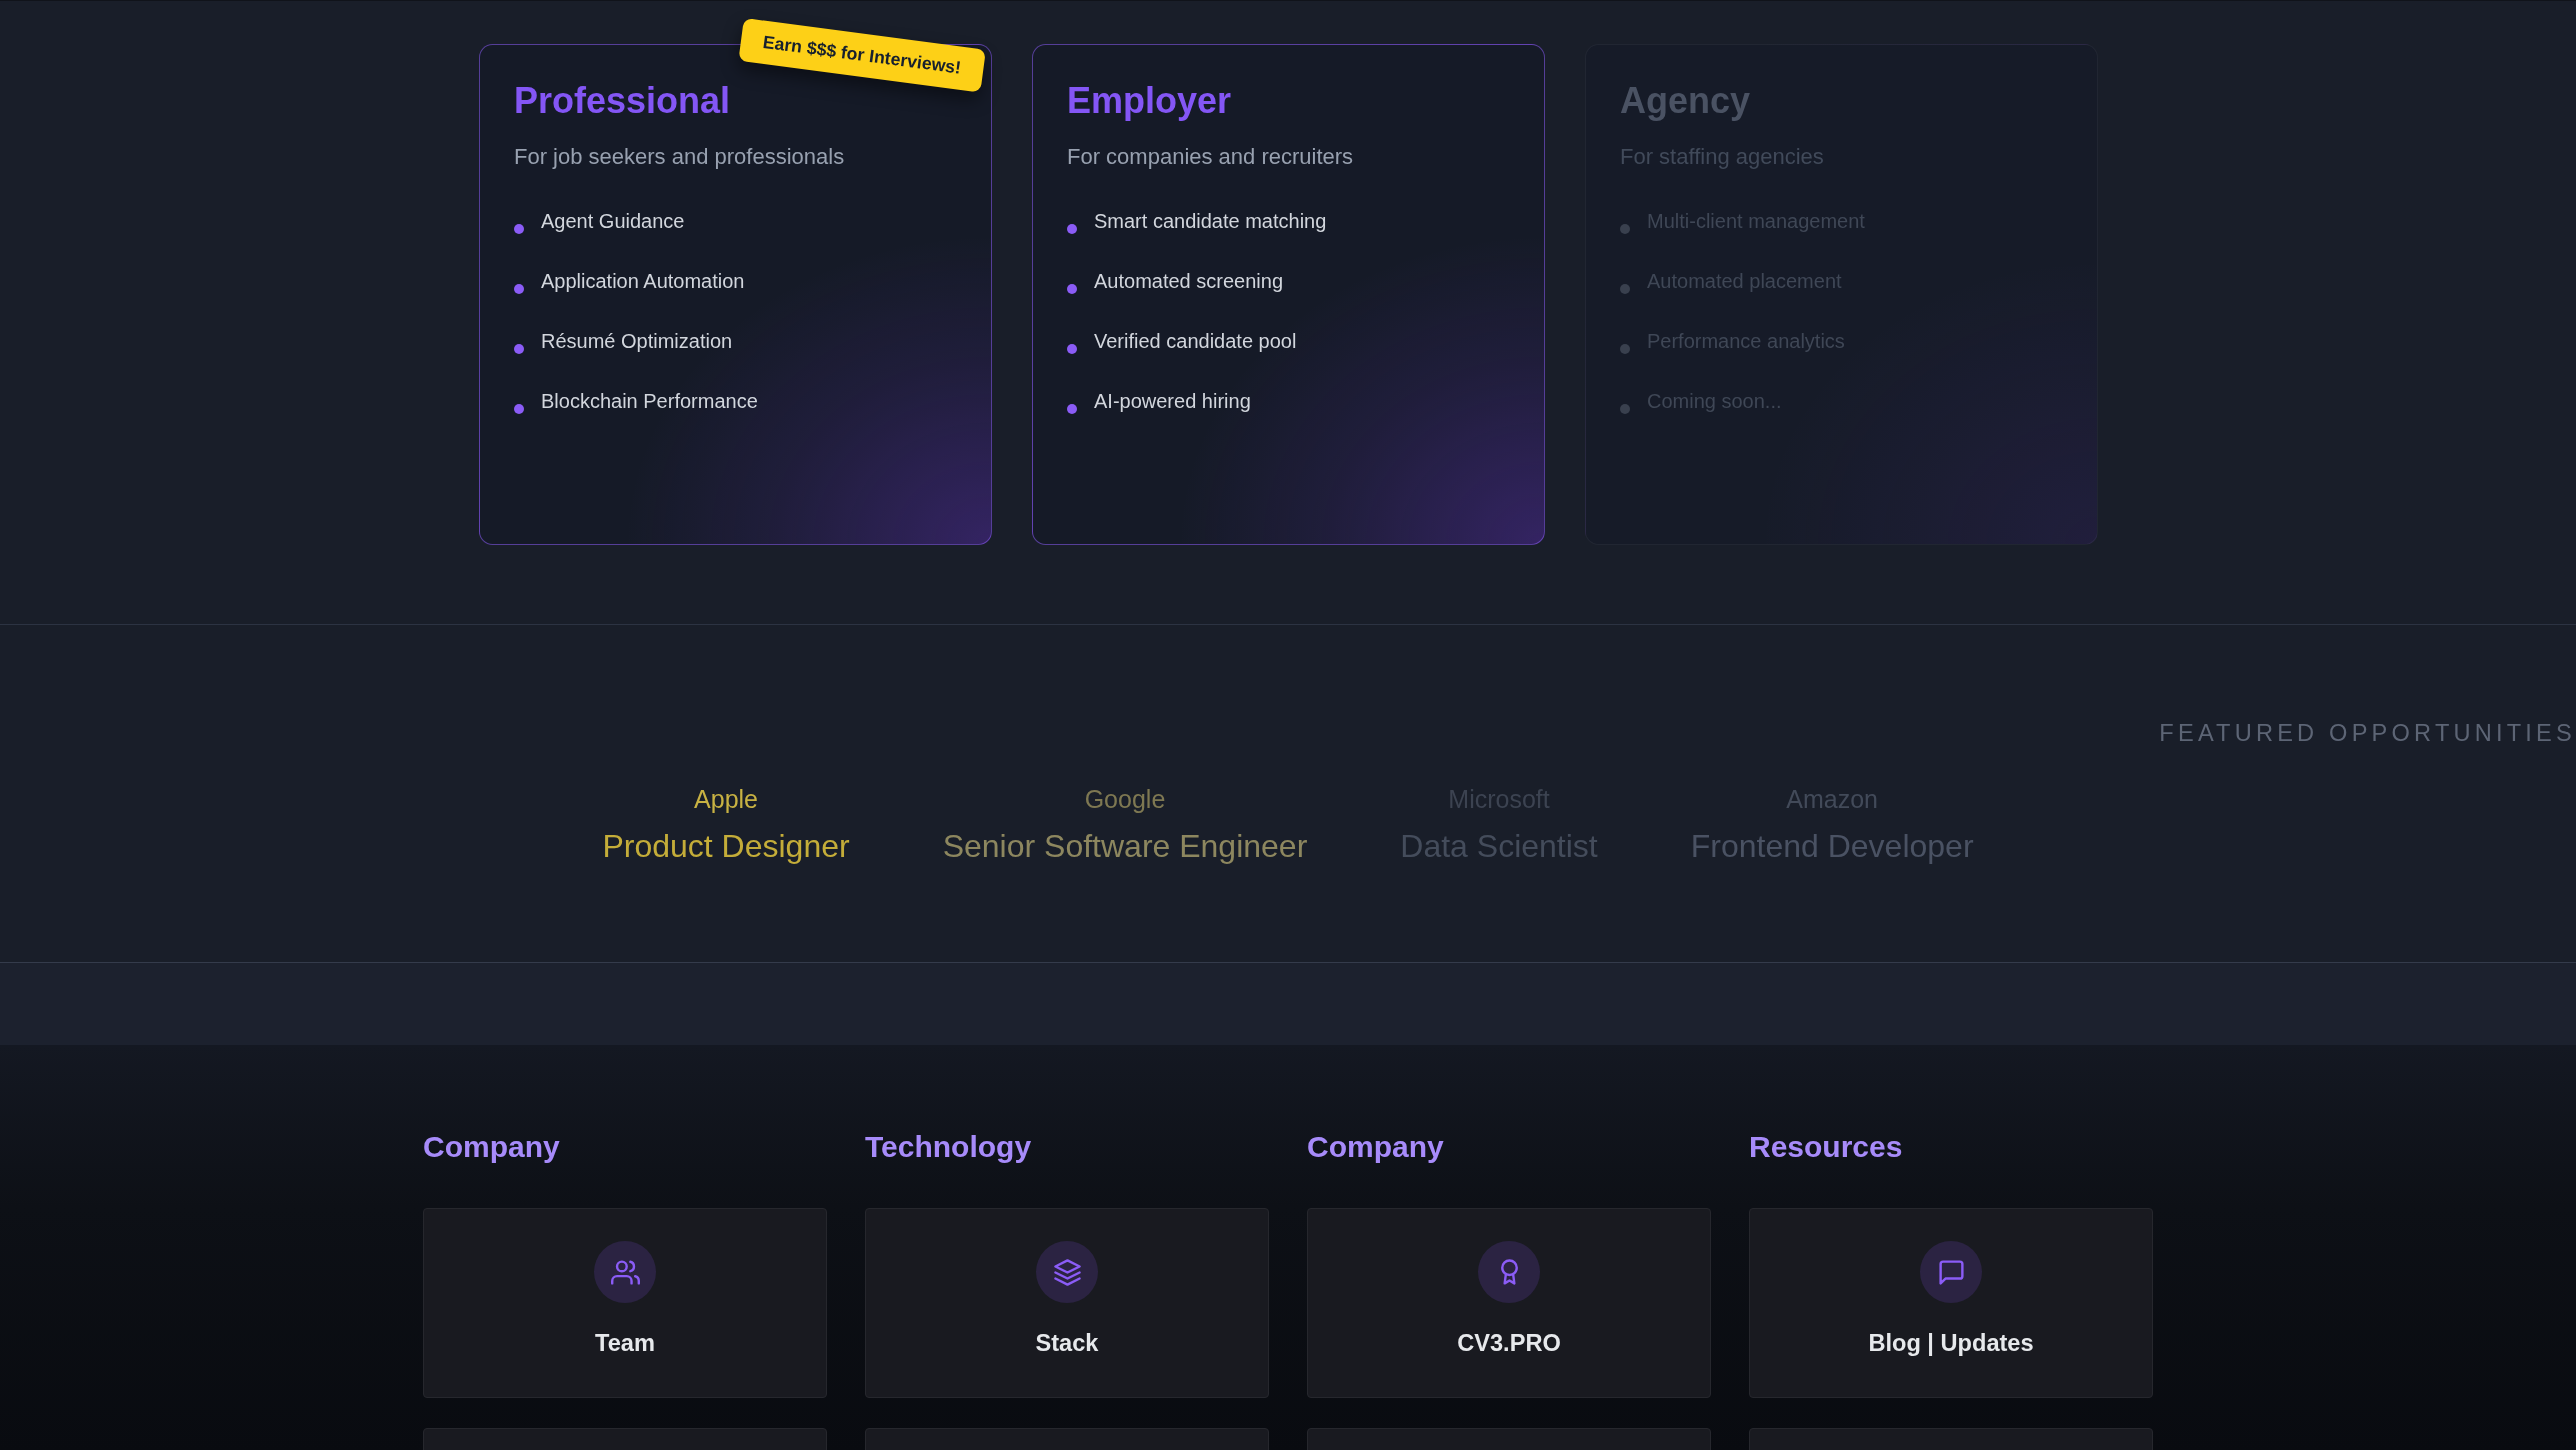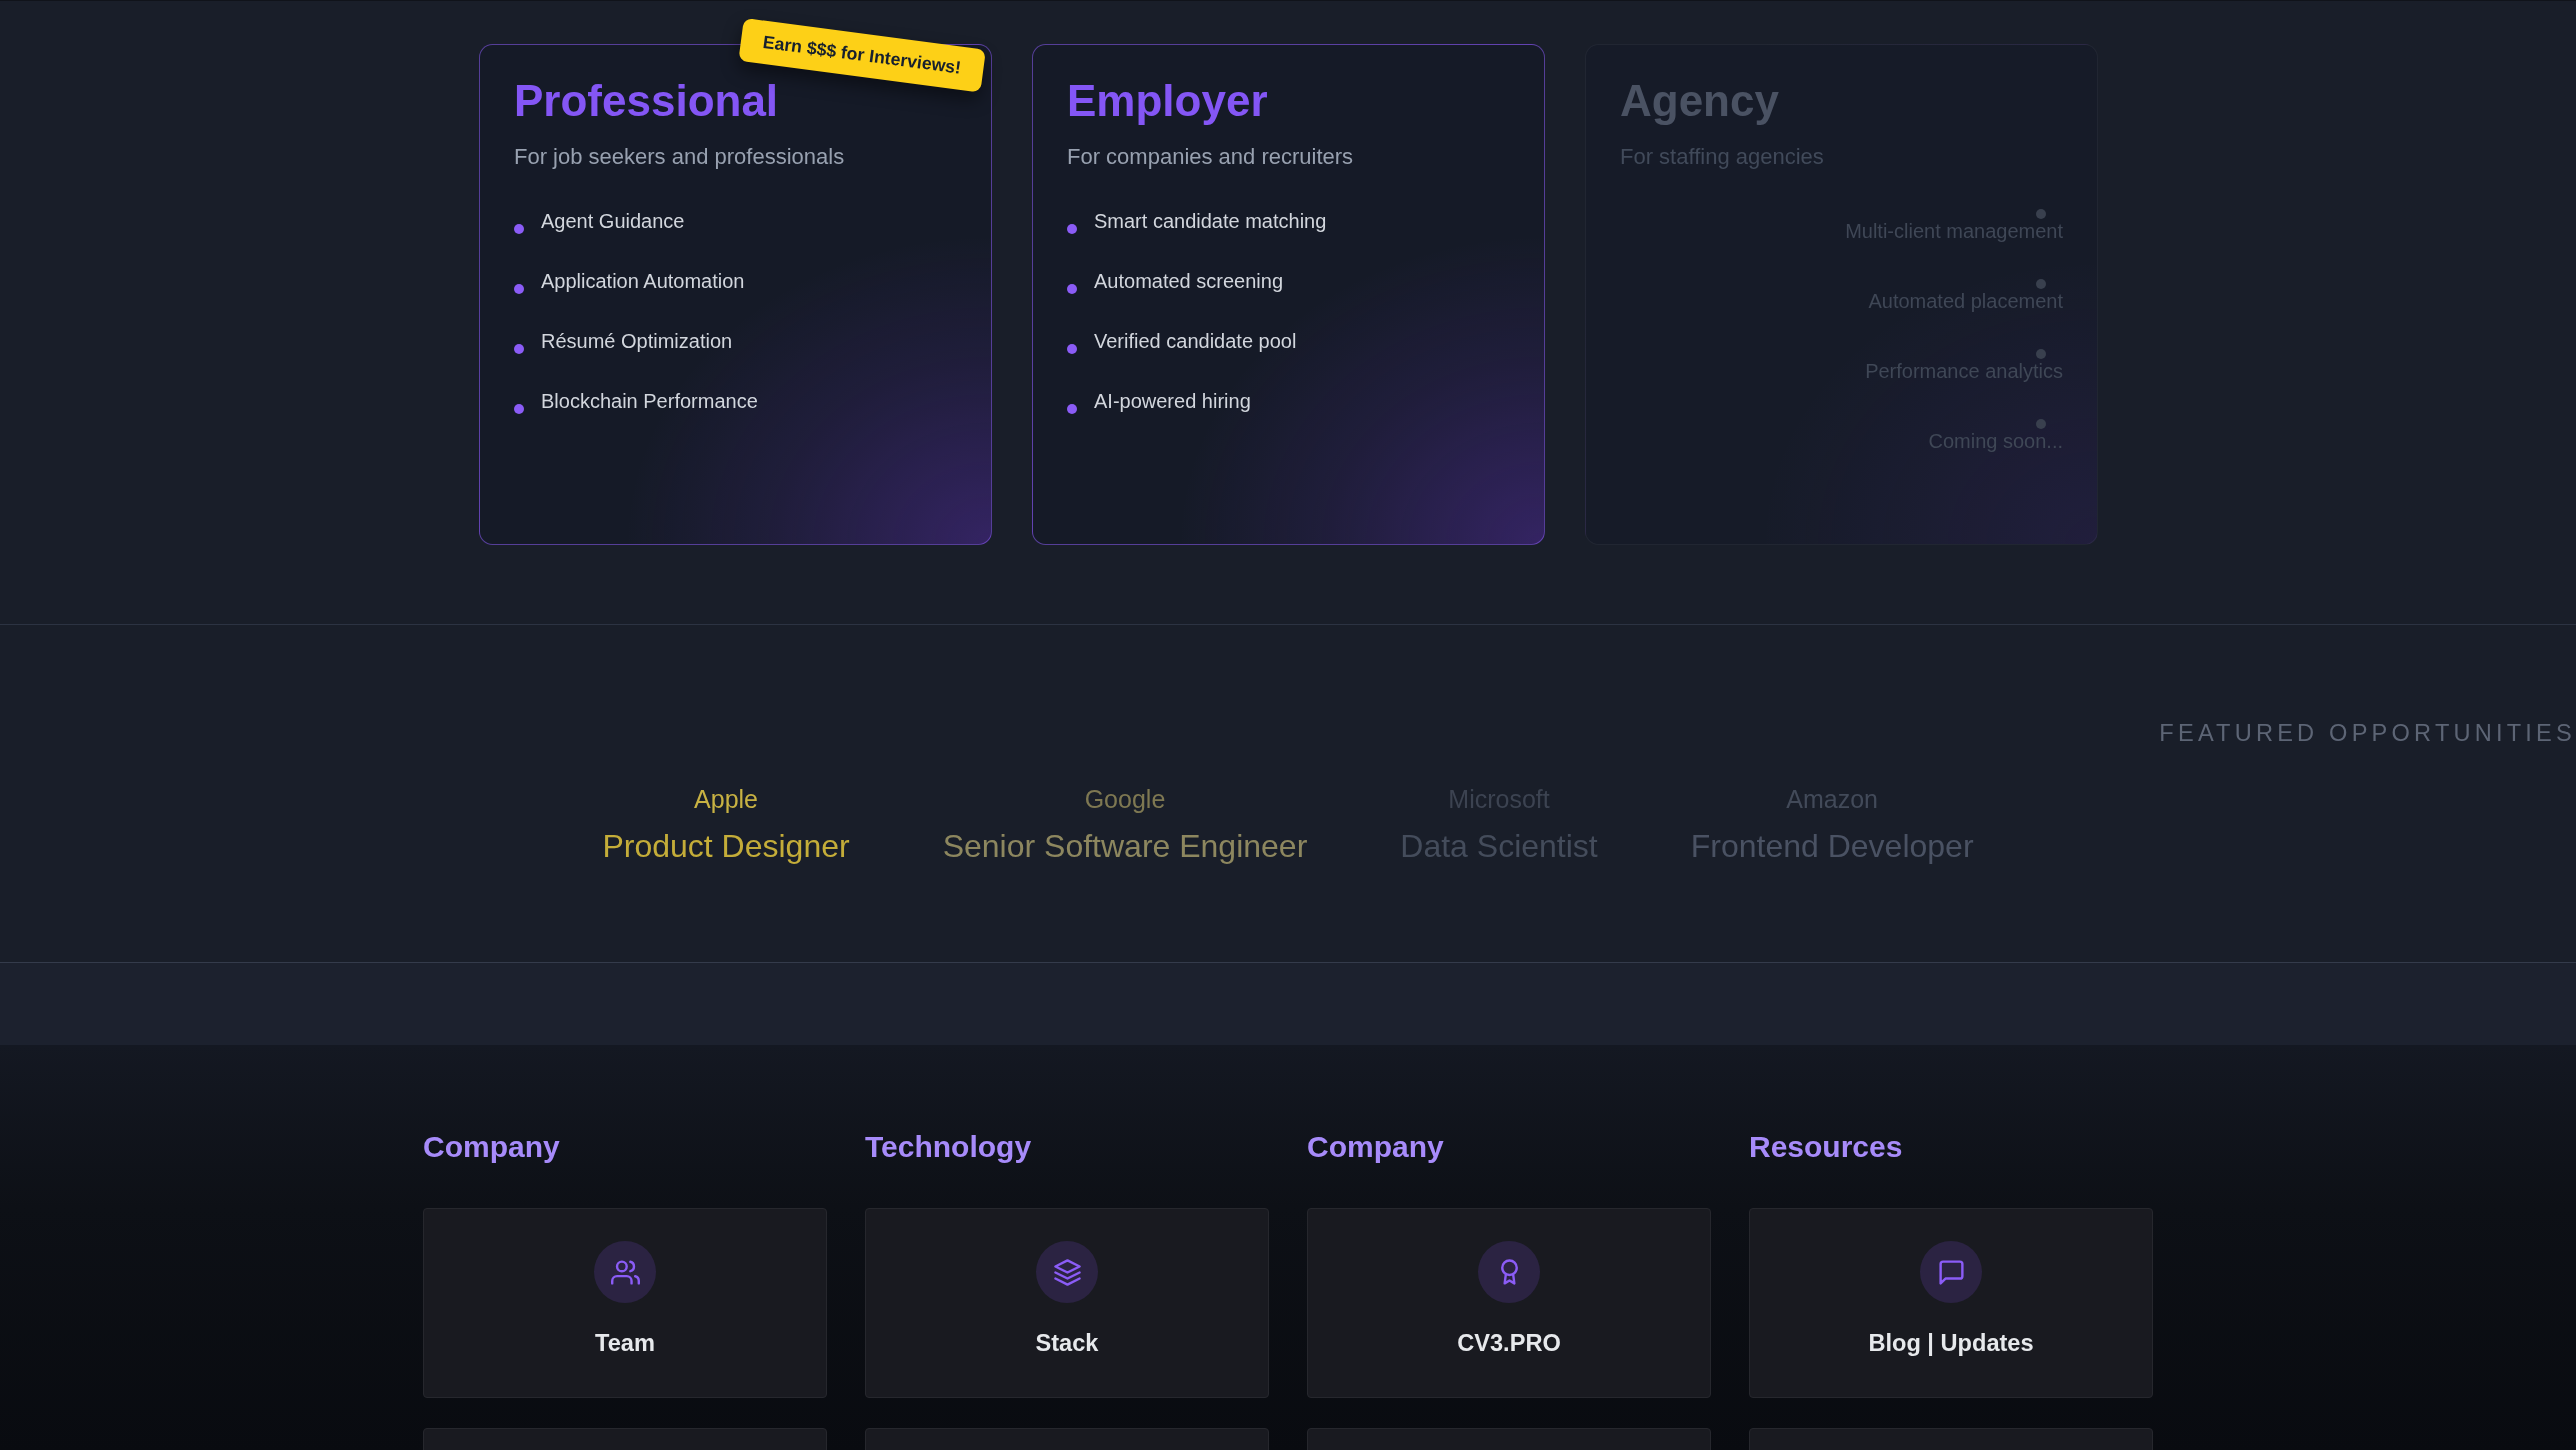--- a/index.html
+++ b/index.html
@@ -31,7 +31,7 @@
       radial-gradient(110% 95% at 100% 100%, rgba(124,58,237,0.10) 0%, rgba(21,26,39,0) 60%),
       #161b28;
   }
-  .plan-title{font-size:44px;font-weight:bold;color:#8456f5;line-height:42px;}
+  .plan-title{font-size:36px;font-weight:bold;color:#8456f5;line-height:42px;}
   .plan-card.disabled .plan-title{color:#4a5263;}
   .plan-sub{margin-top:22px;font-size:22px;color:#98a1b0;line-height:25px;}
   .plan-card.disabled .plan-sub{color:#414a5a;}

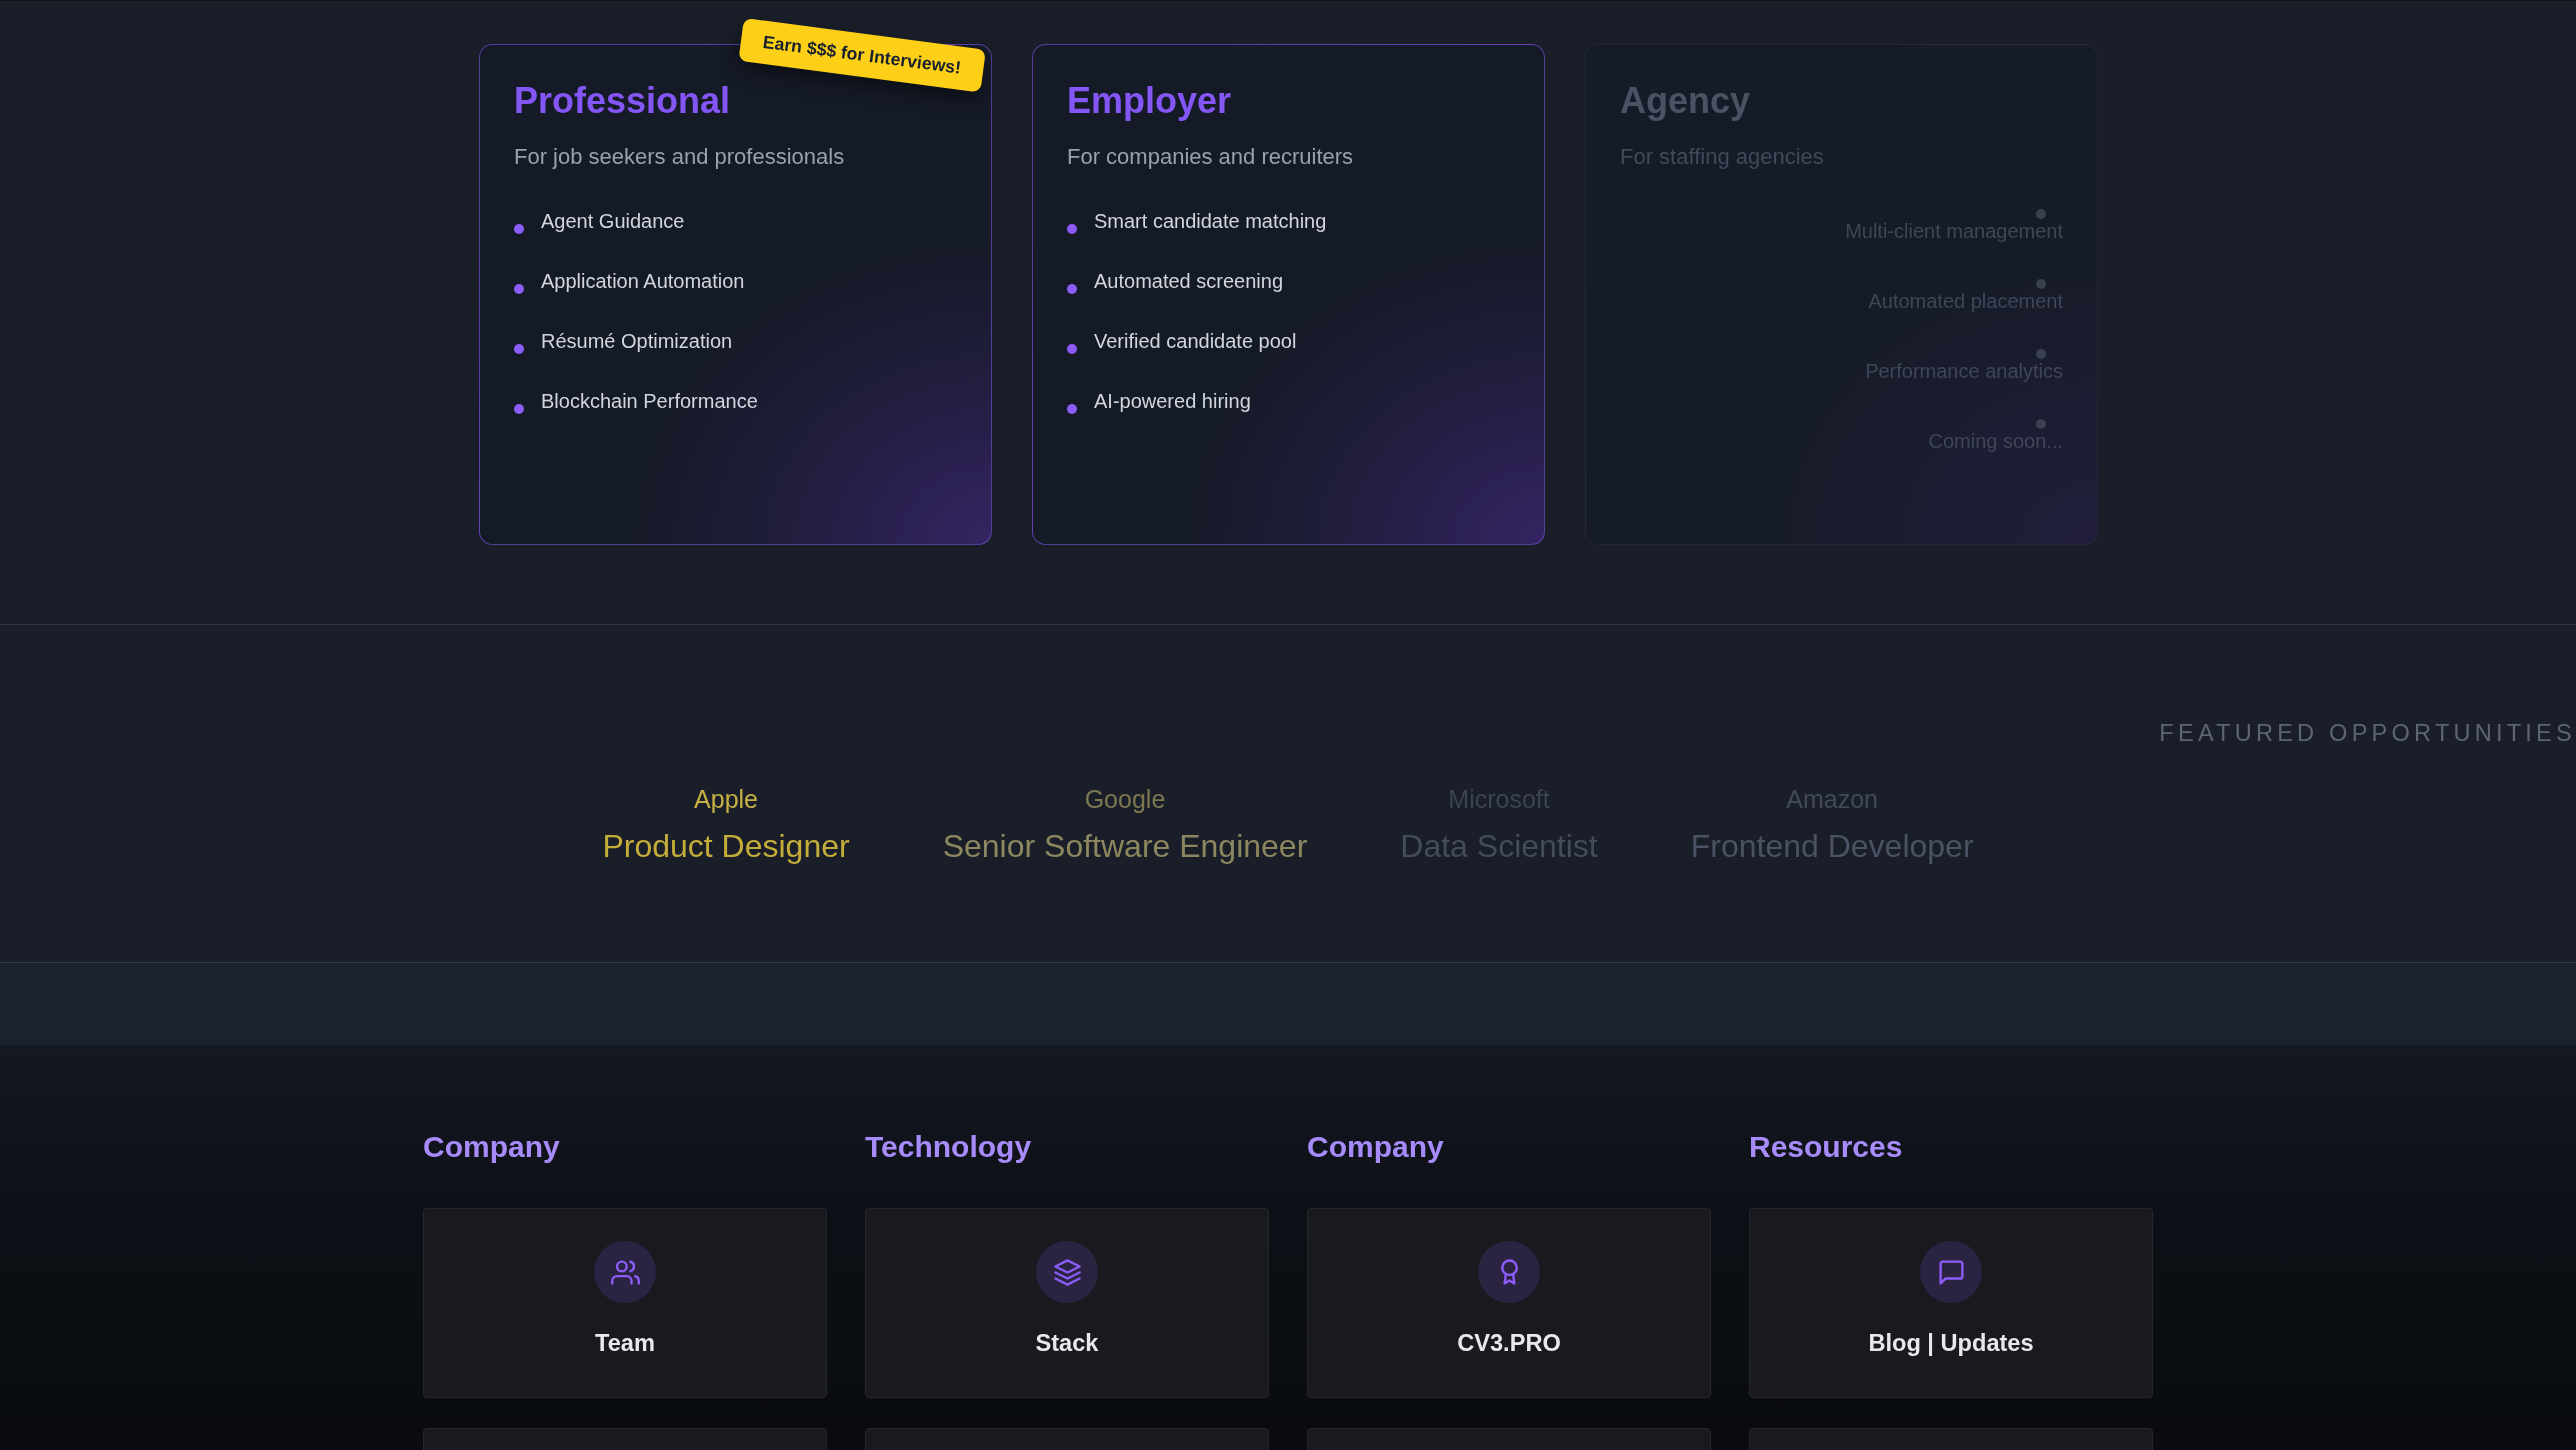--- a/index.html
+++ b/index.html
@@ -38,7 +38,7 @@
   .plan-features{margin-top:40px;}
   .plan-feature{display:flex;align-items:flex-end;font-size:20px;line-height:25px;color:#d2d6dd;margin-bottom:35px;}
   .bullet{width:10px;height:10px;border-radius:50%;background:#8b5cf6;margin-right:17px;flex:none;}
-  .plan-card.disabled .plan-feature{color:#3f4756;flex-direction:column;}
+  .plan-card.disabled .plan-feature{color:#3f4756;}
   .plan-card.disabled .bullet{background:#39404e;}
   .badge{
     position:absolute;left:744px;top:17px;transform:rotate(7.5deg);transform-origin:left top;

